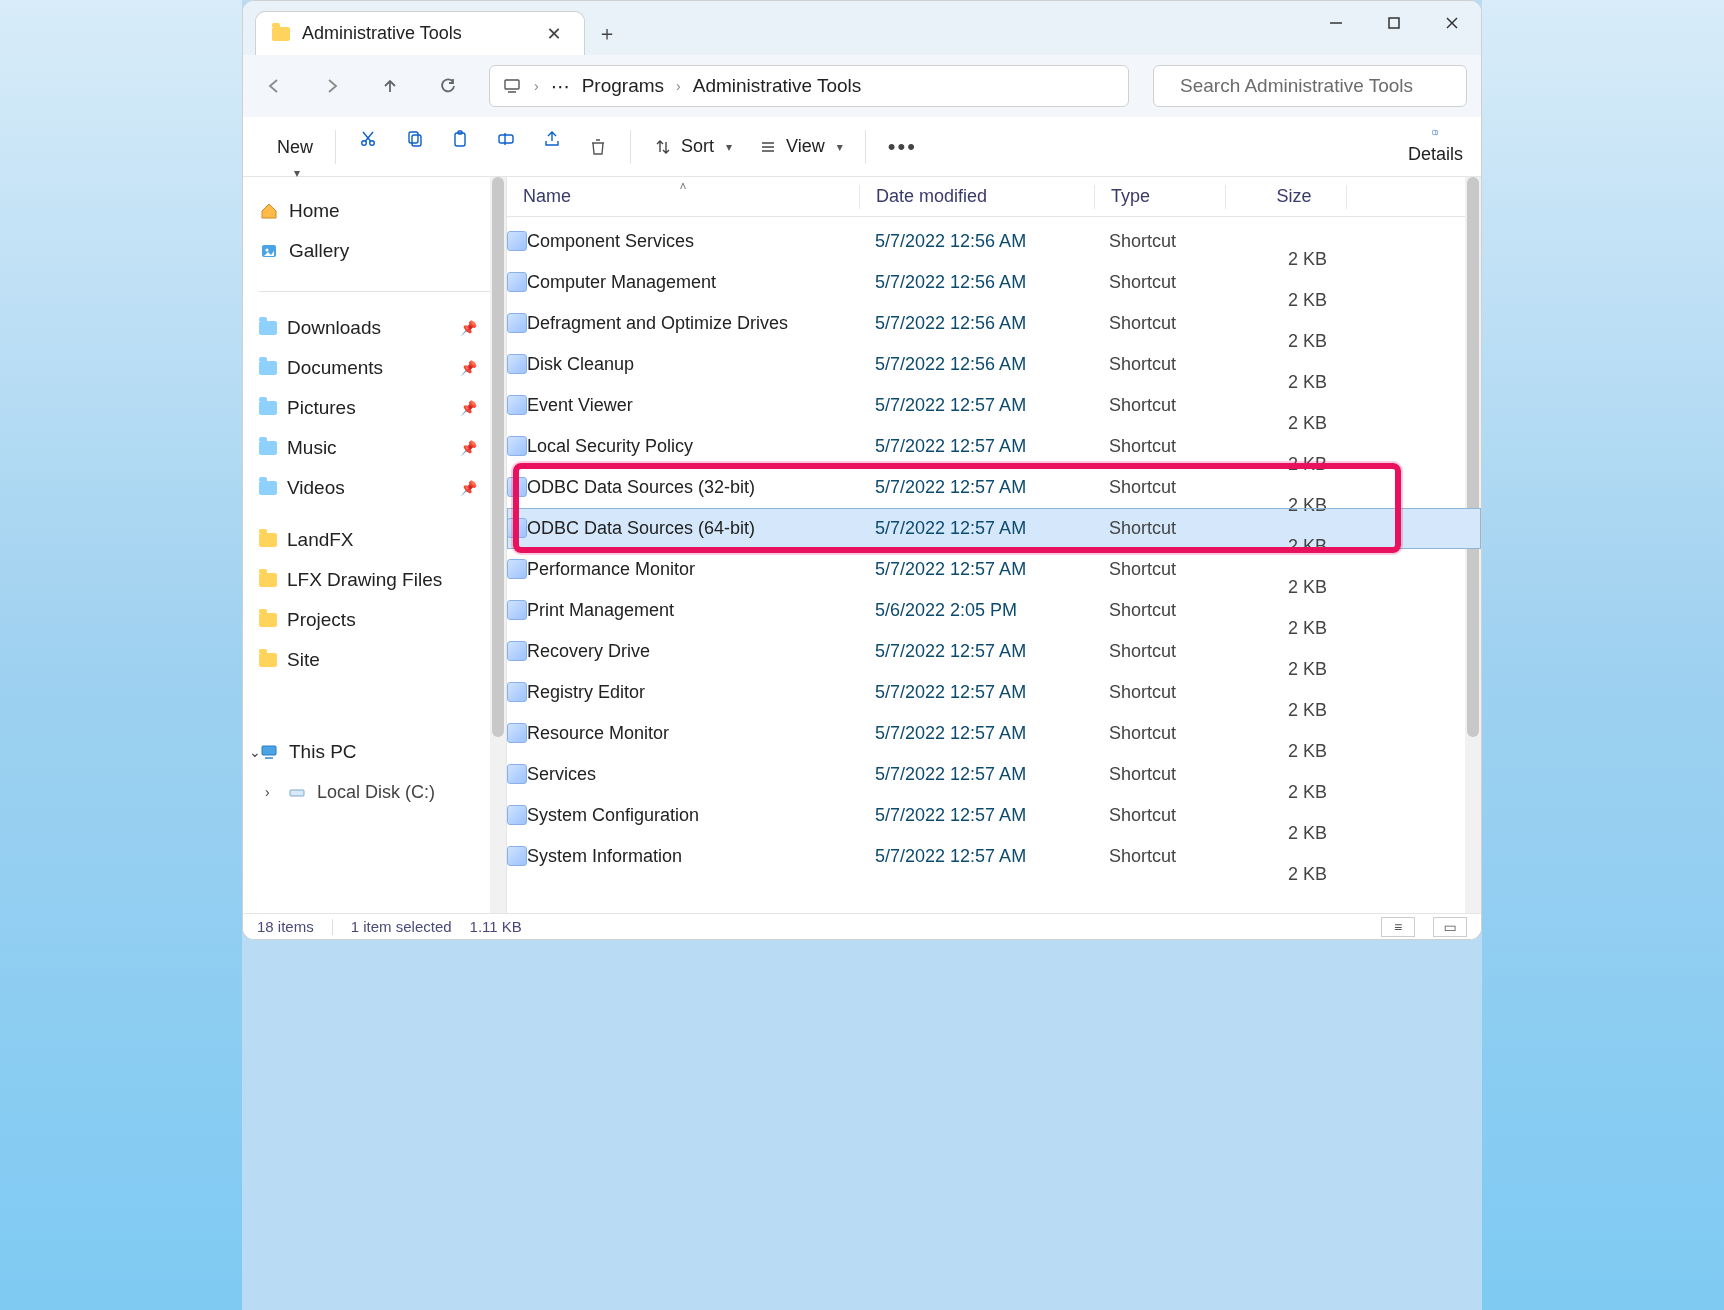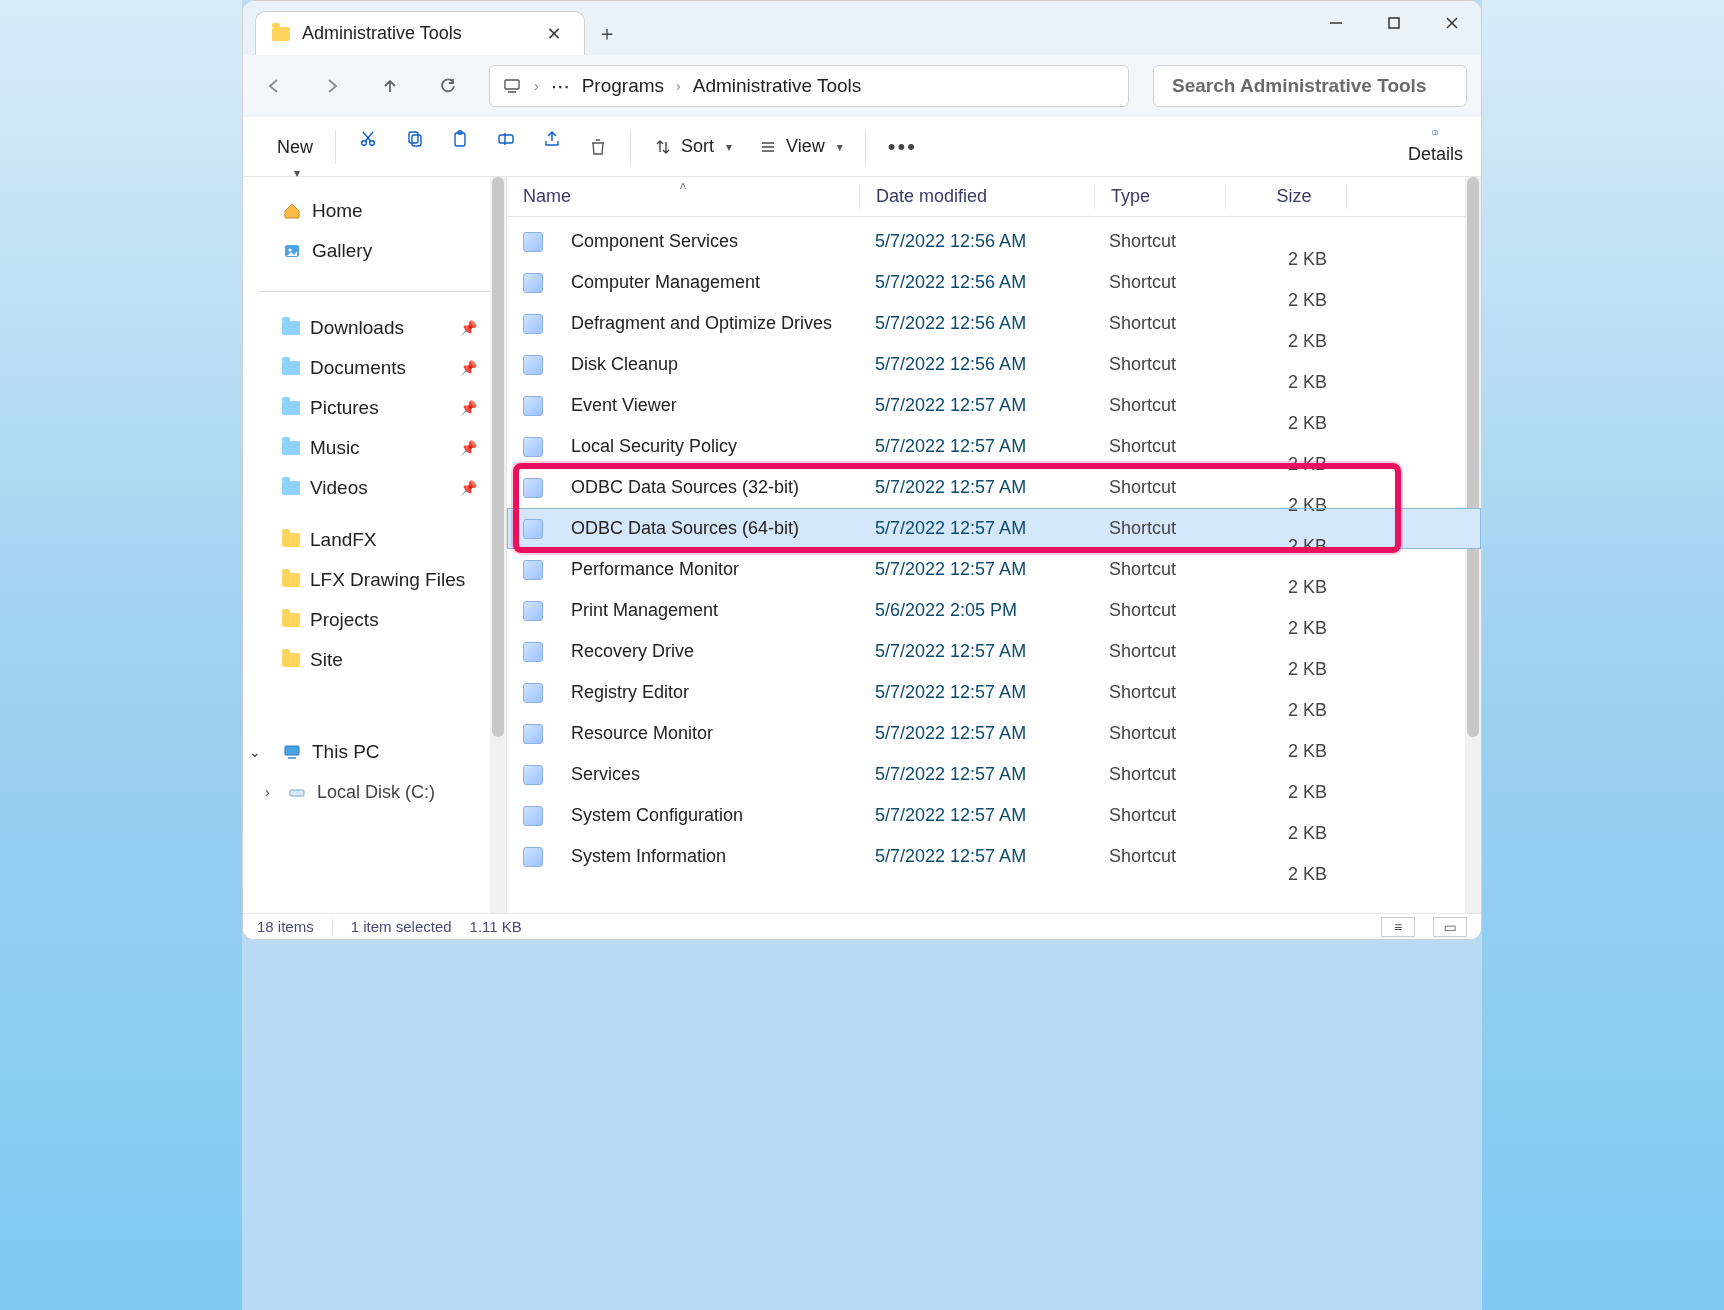--- a/index.html
+++ b/index.html
@@ -120,10 +120,9 @@
     border-radius: 6px;
     display: flex;
     align-items: center;
-    padding: 0 18px;
+    padding: 0 26px;
     color: #6b6b6b;
     font-size: 19px;
-    font-weight: bold;
   }
 
   

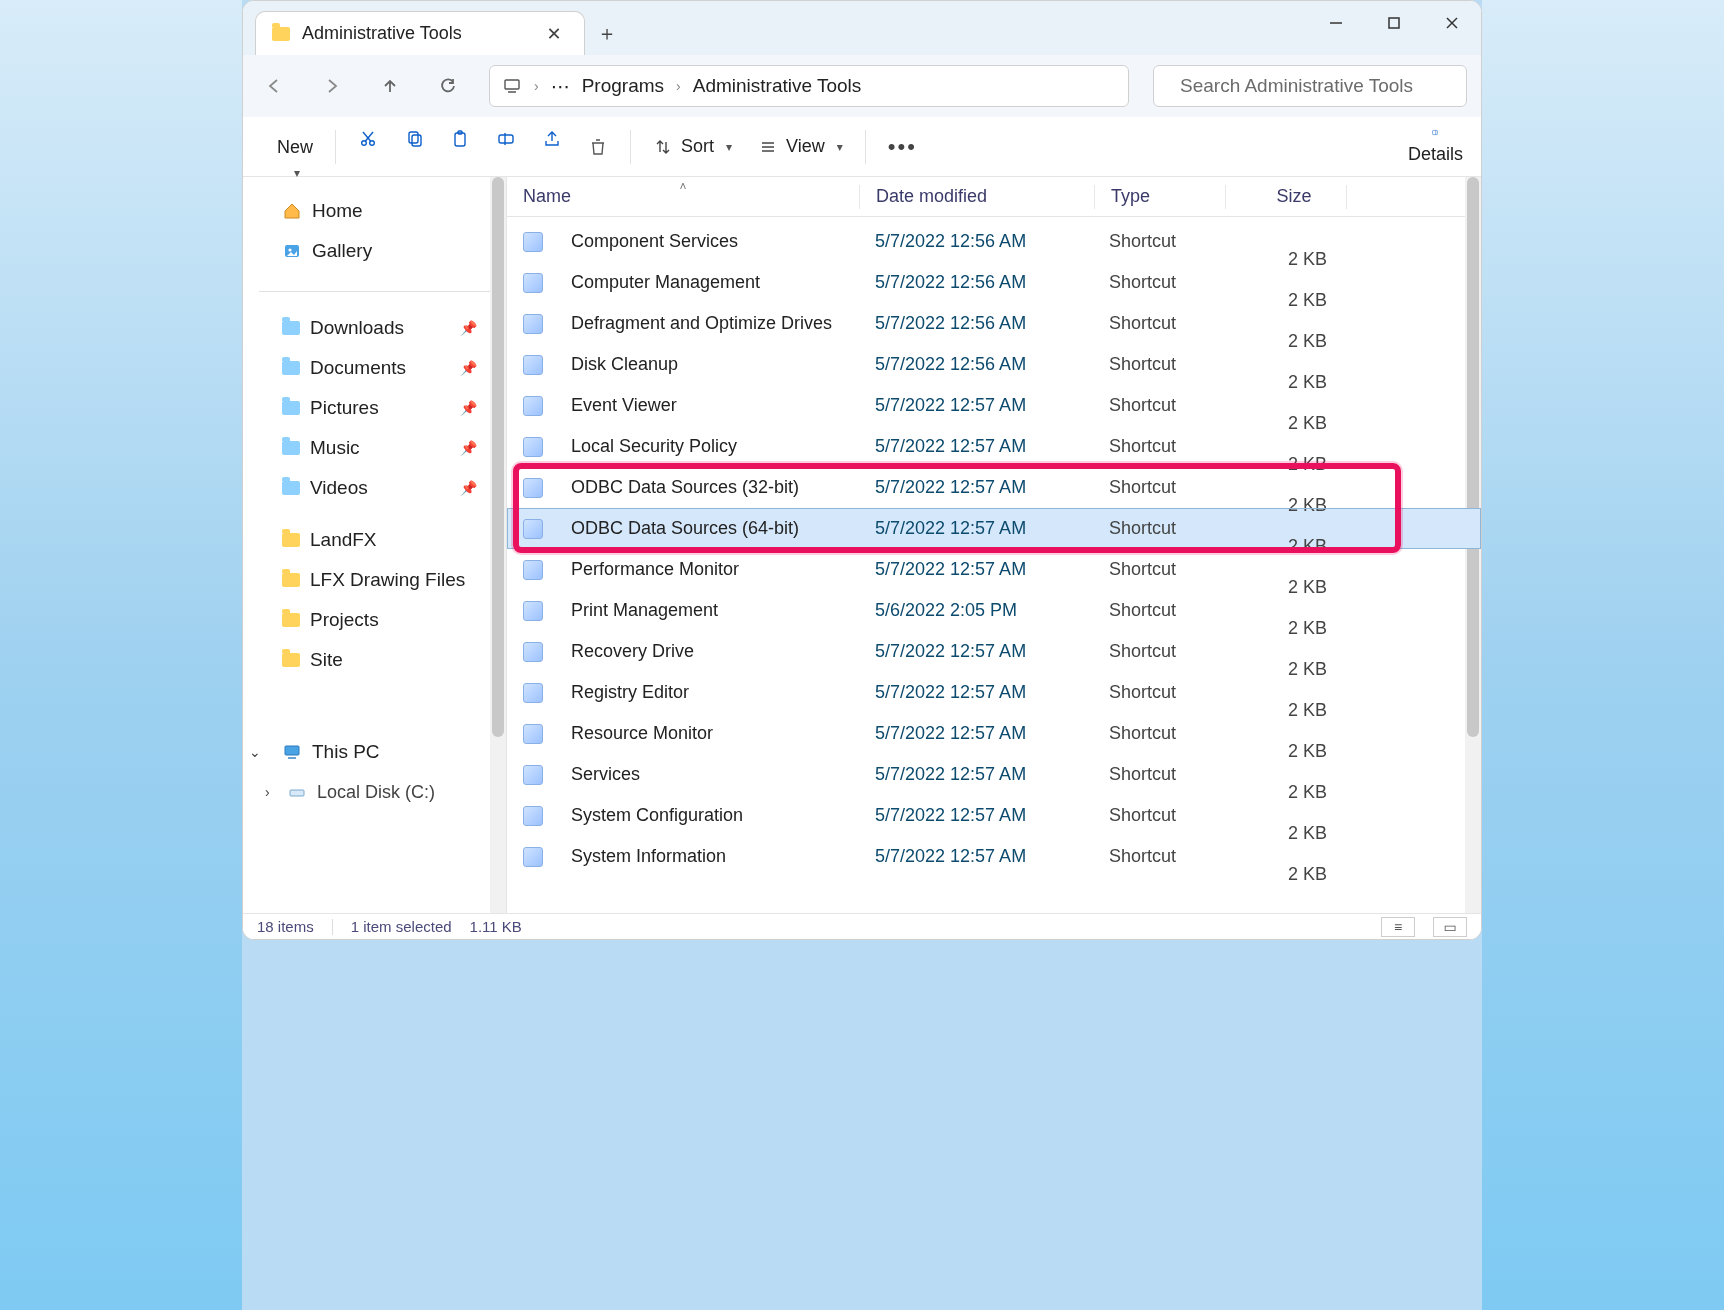--- a/index.html
+++ b/index.html
@@ -171,7 +171,7 @@
   .sb-item {
     display:flex; align-items:center;
     height: 40px;
-    padding-left: 39px;
+    padding-left: 16px;
     gap: 10px;
     font-size: 19px;
     color: var(--text);

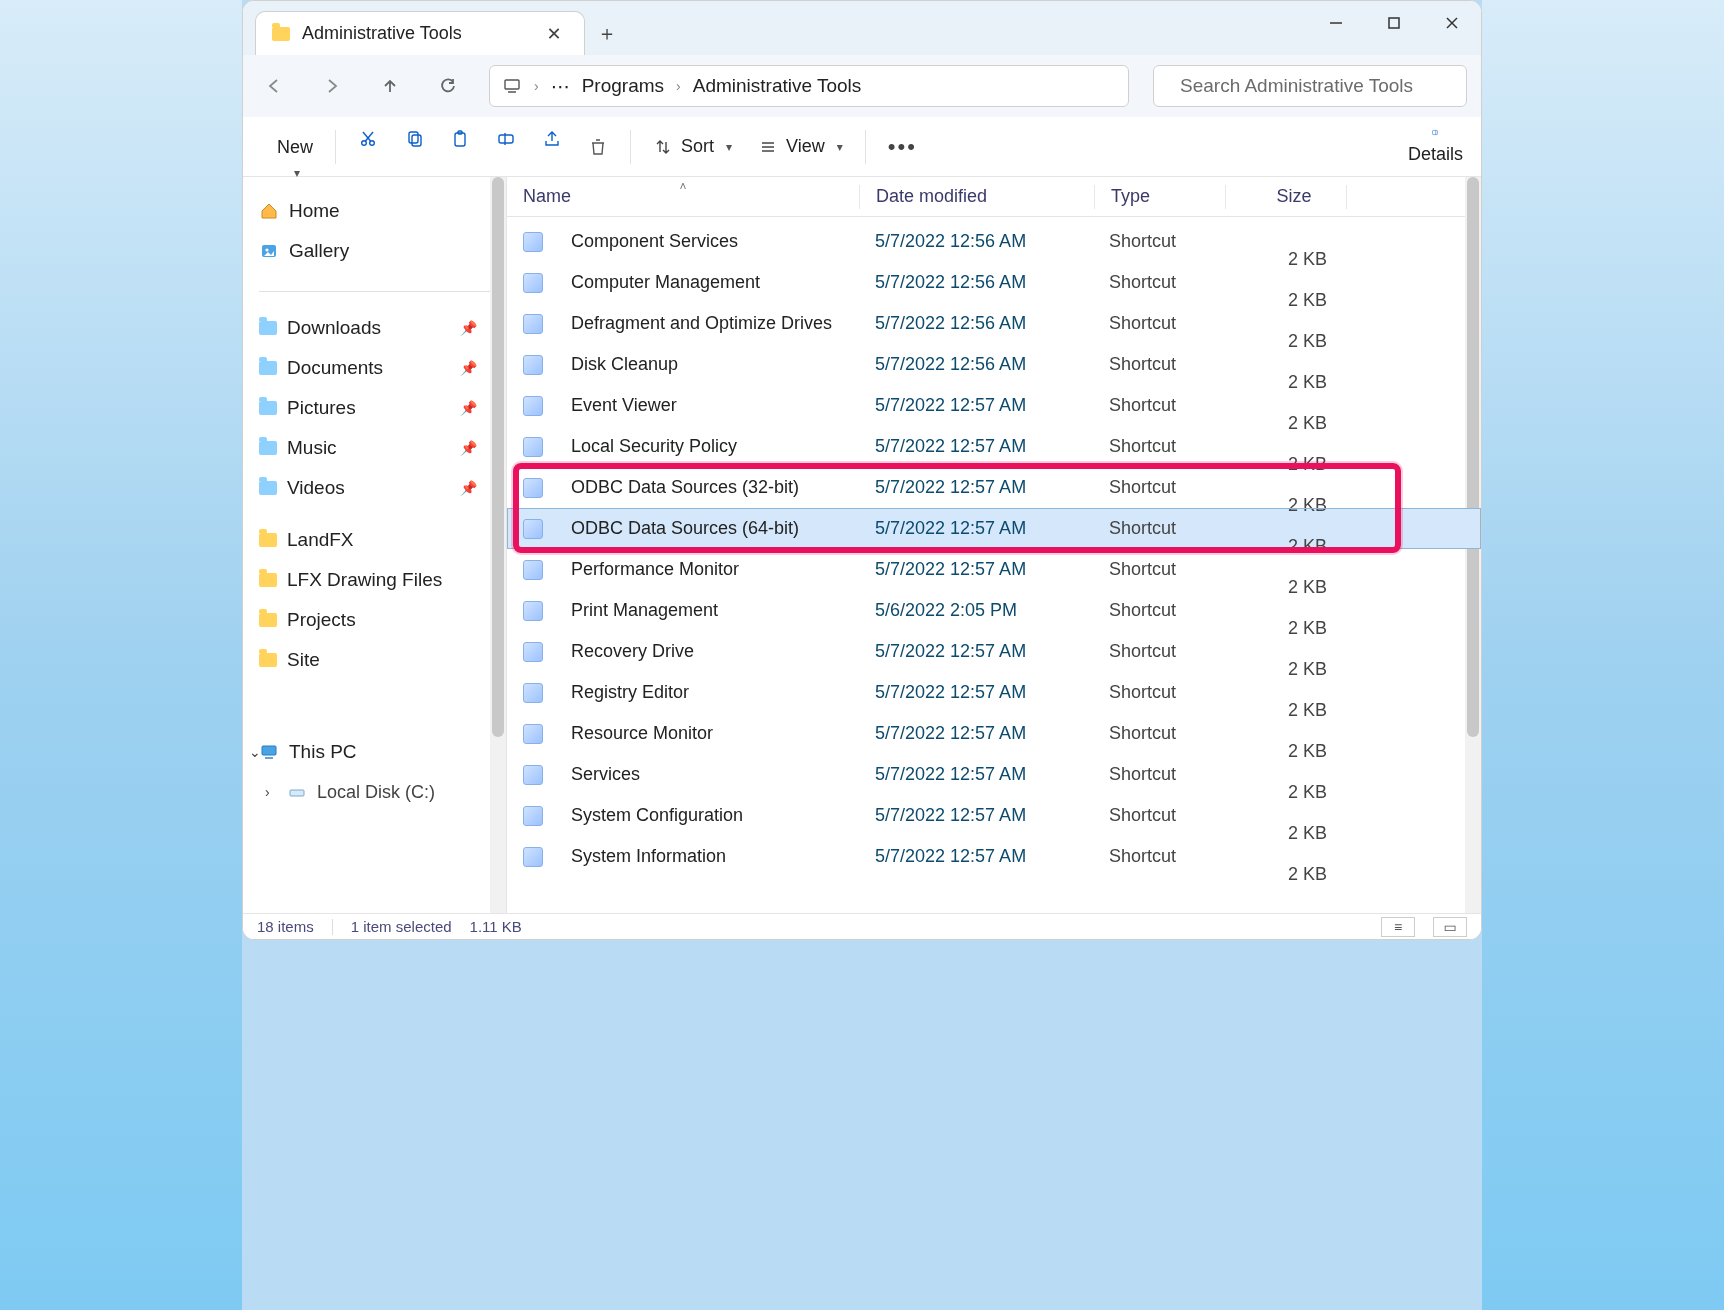--- a/index.html
+++ b/index.html
@@ -232,7 +232,7 @@
     color: var(--text);
   }
   .row .cell { white-space:nowrap; overflow:hidden; text-overflow:ellipsis; }
-  .row .c-name { width:352px; padding-left:16px; display:flex; align-items:flex-end; gap:28px; }
+  .row .c-name { width:352px; display:flex; align-items:flex-start; gap:0; }
   .row .c-date { width:234px; padding-left:16px; color:#0c4a6e; }
   .row .c-type { width:130px; padding-left:16px; color:#444; }
   .row .c-size { width:120px; padding-left:0; padding-right:16px; color:#444; text-align:right;margin-top:36px; }

